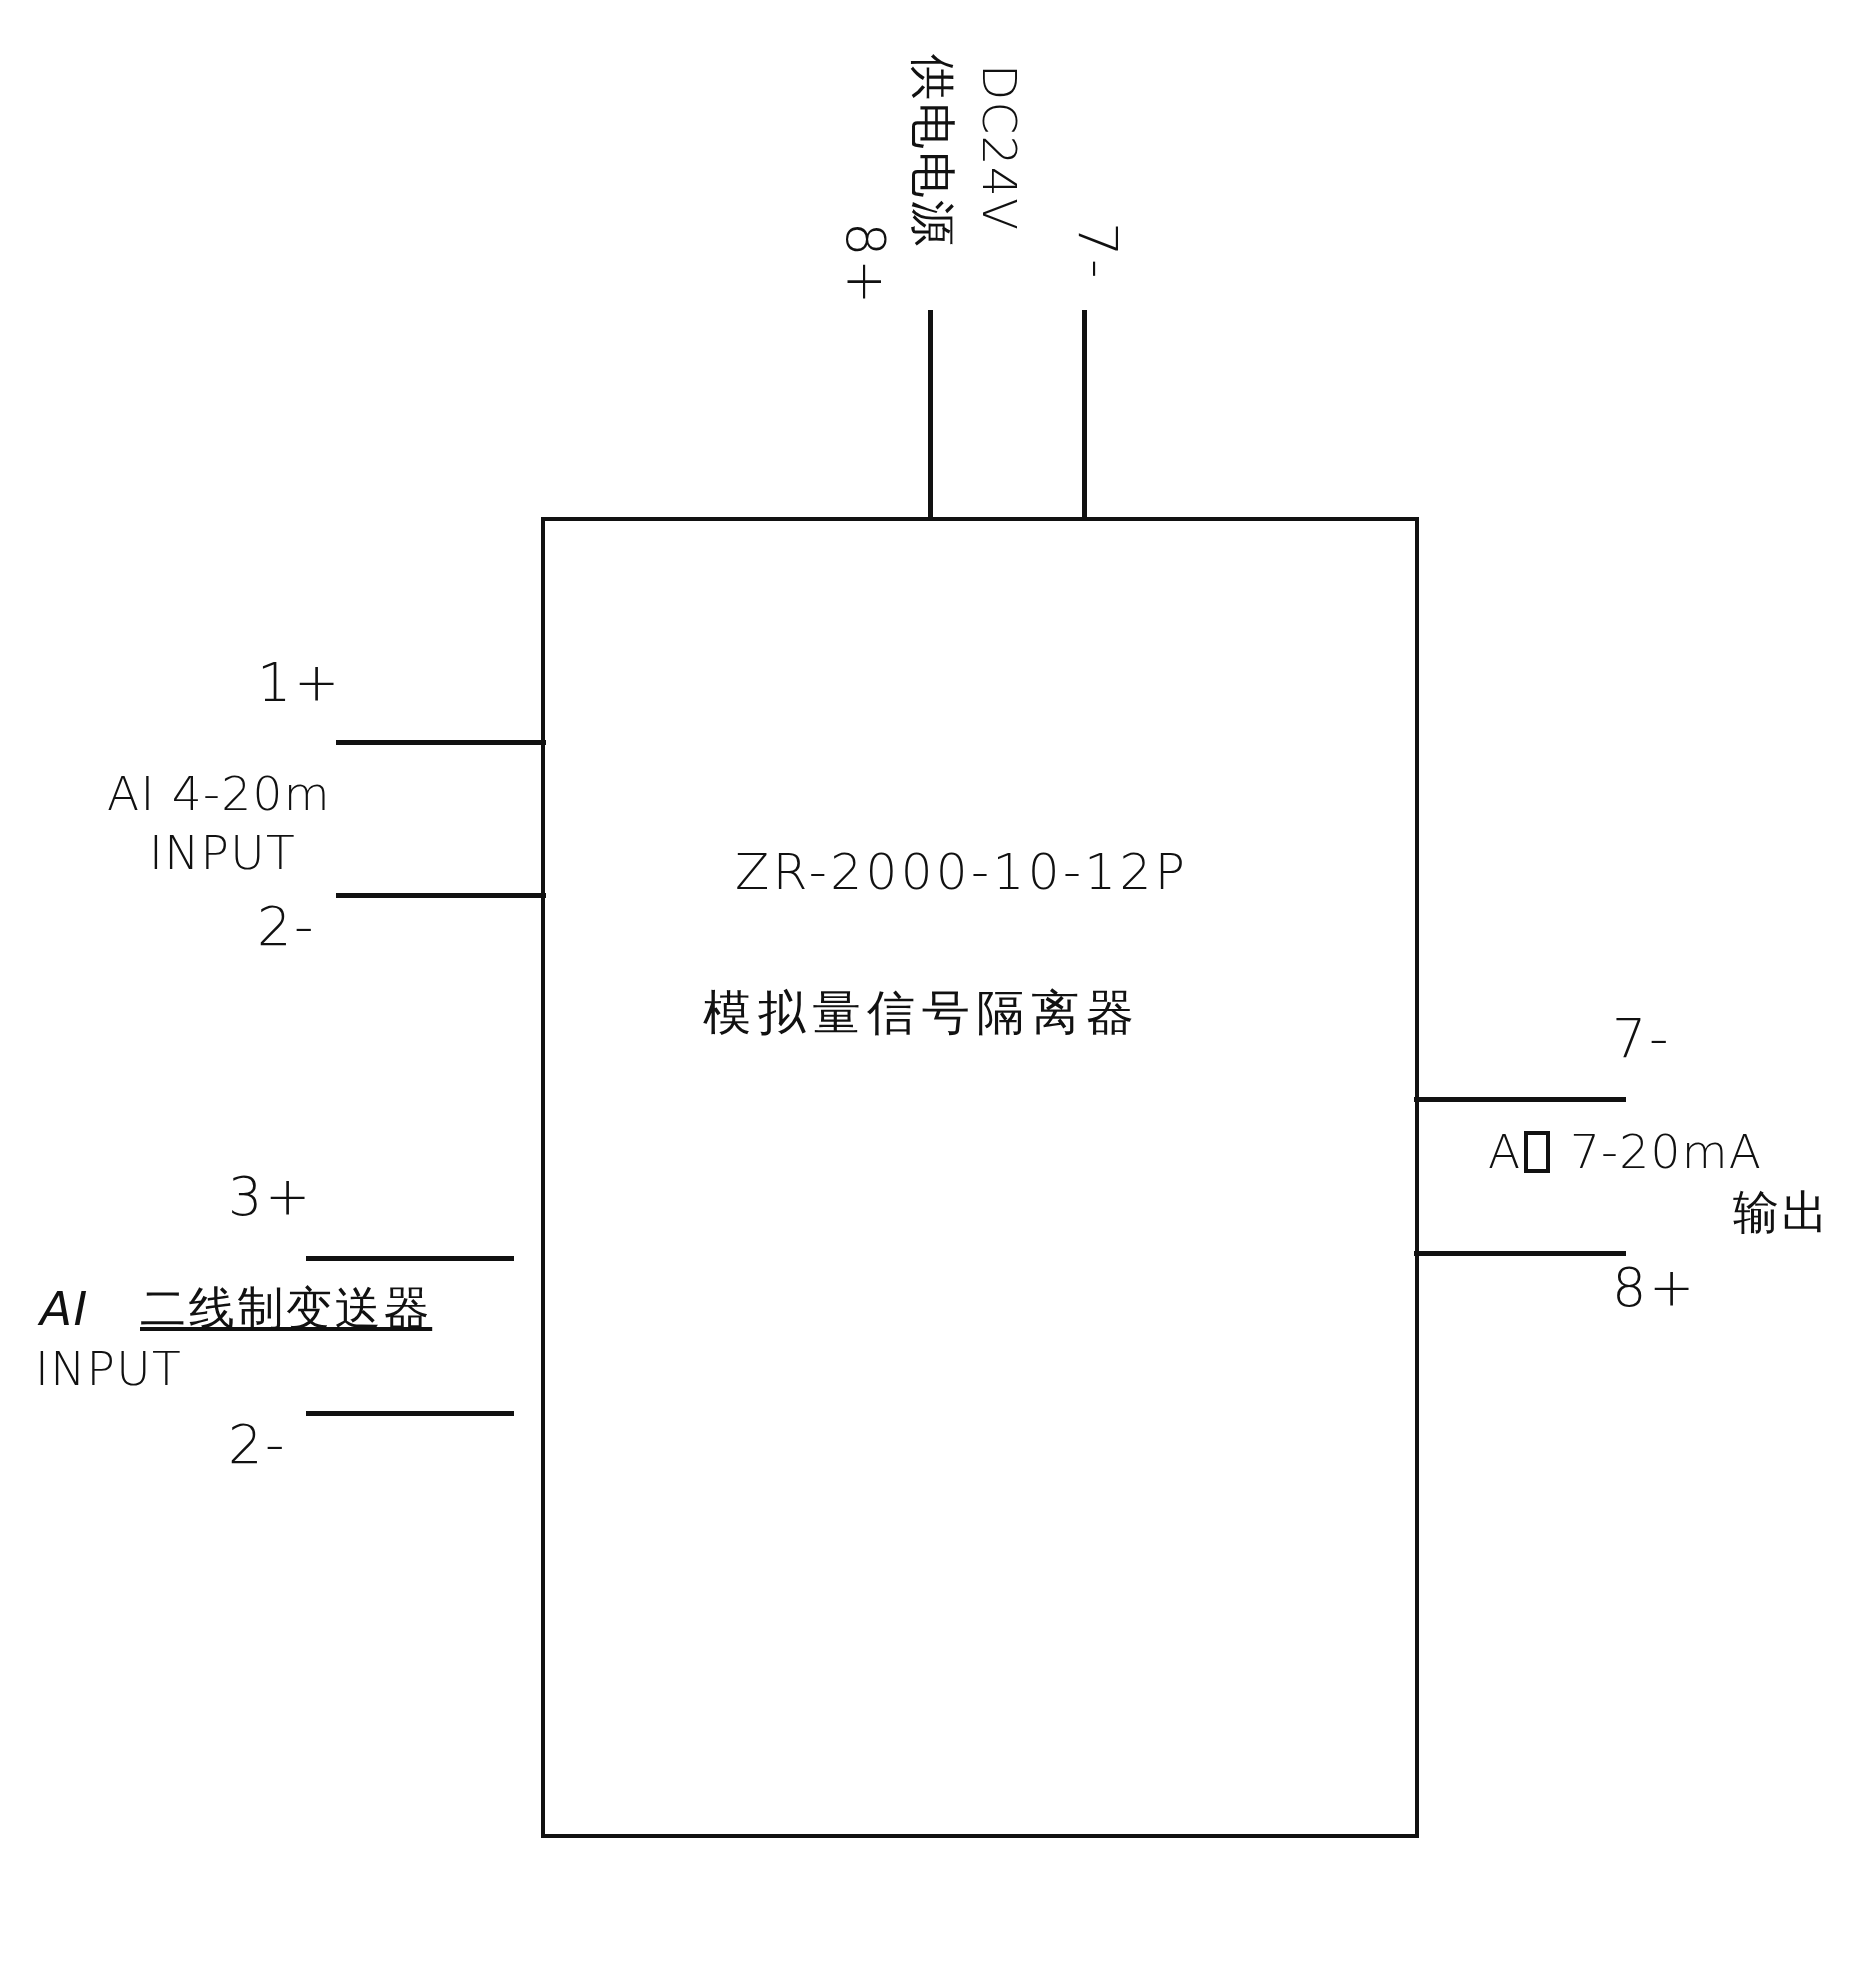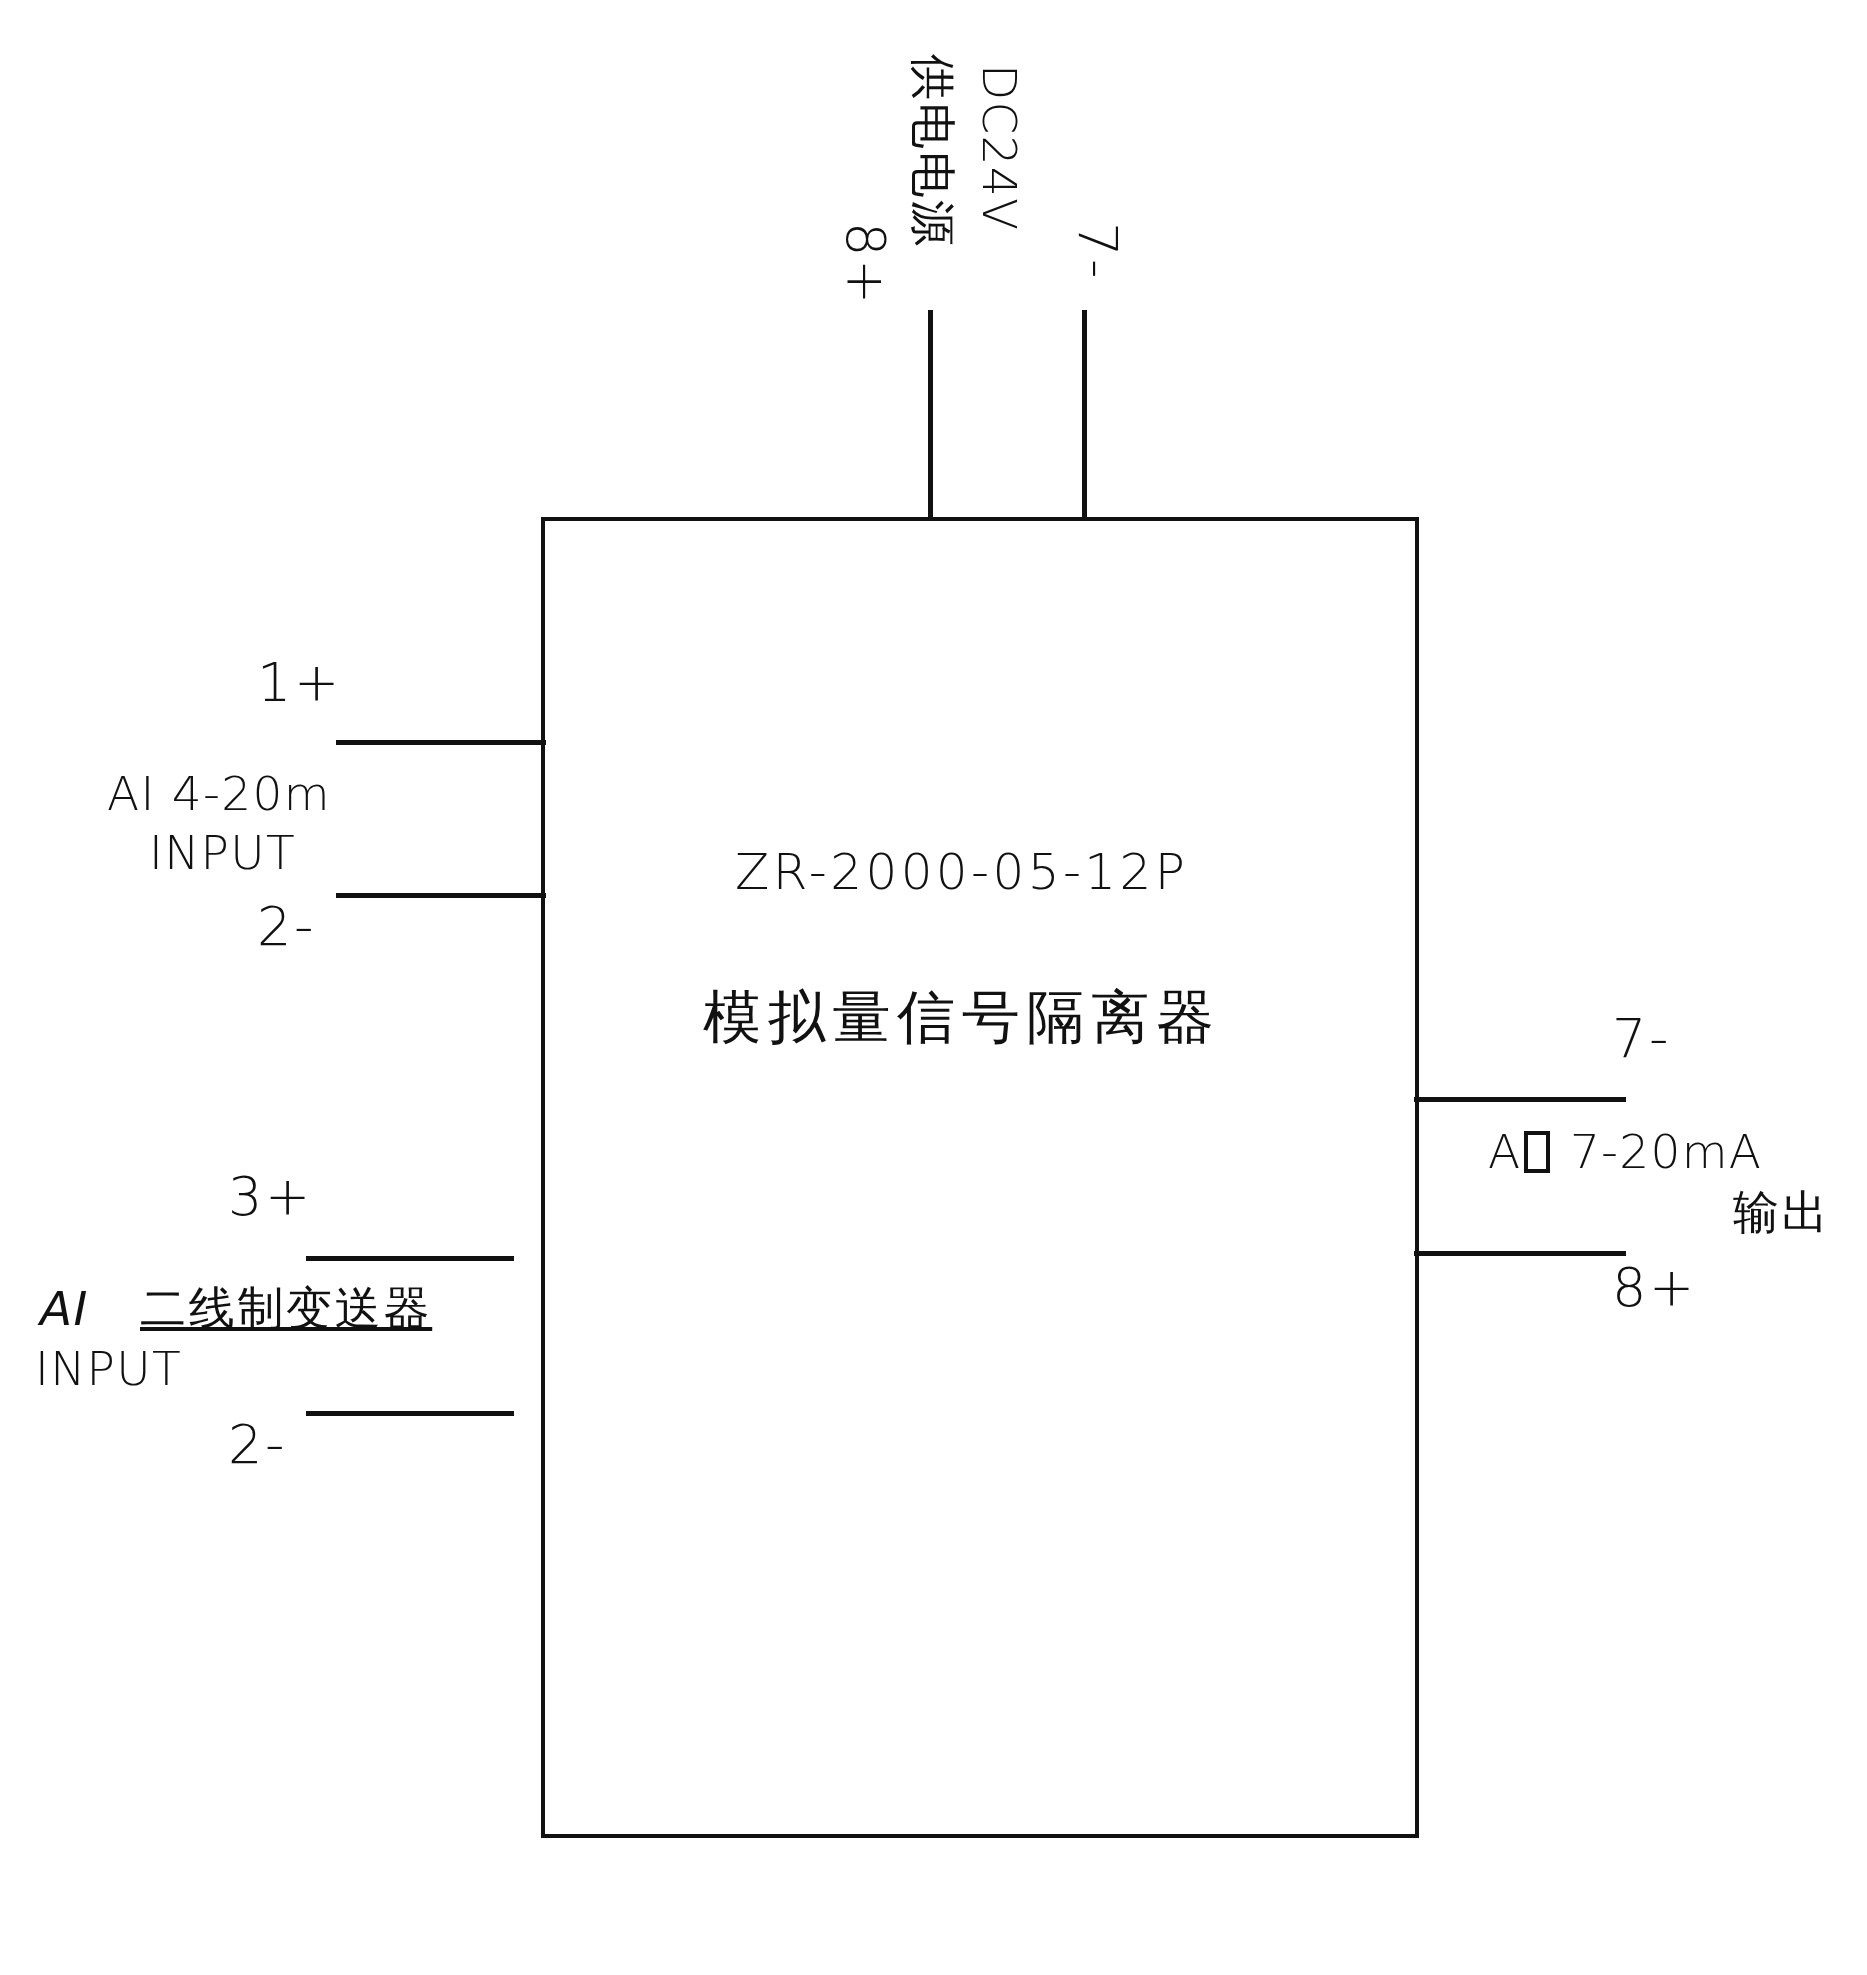--- a/index.html
+++ b/index.html
@@ -118,7 +118,7 @@
 
   <div id="device-box"></div>
 
-  <div class="txt latin" id="device-model" style="left:735px; top:846px;">ZR-2000-05-12P</div>
+  <div class="txt latin" id="device-model" style="left:735px; top:846px;">ZR-2000-10-12P</div>
 
   <div class="txt cjk" id="device-name" style="left:703px; top:987px;">模拟量信号隔离器</div>
 

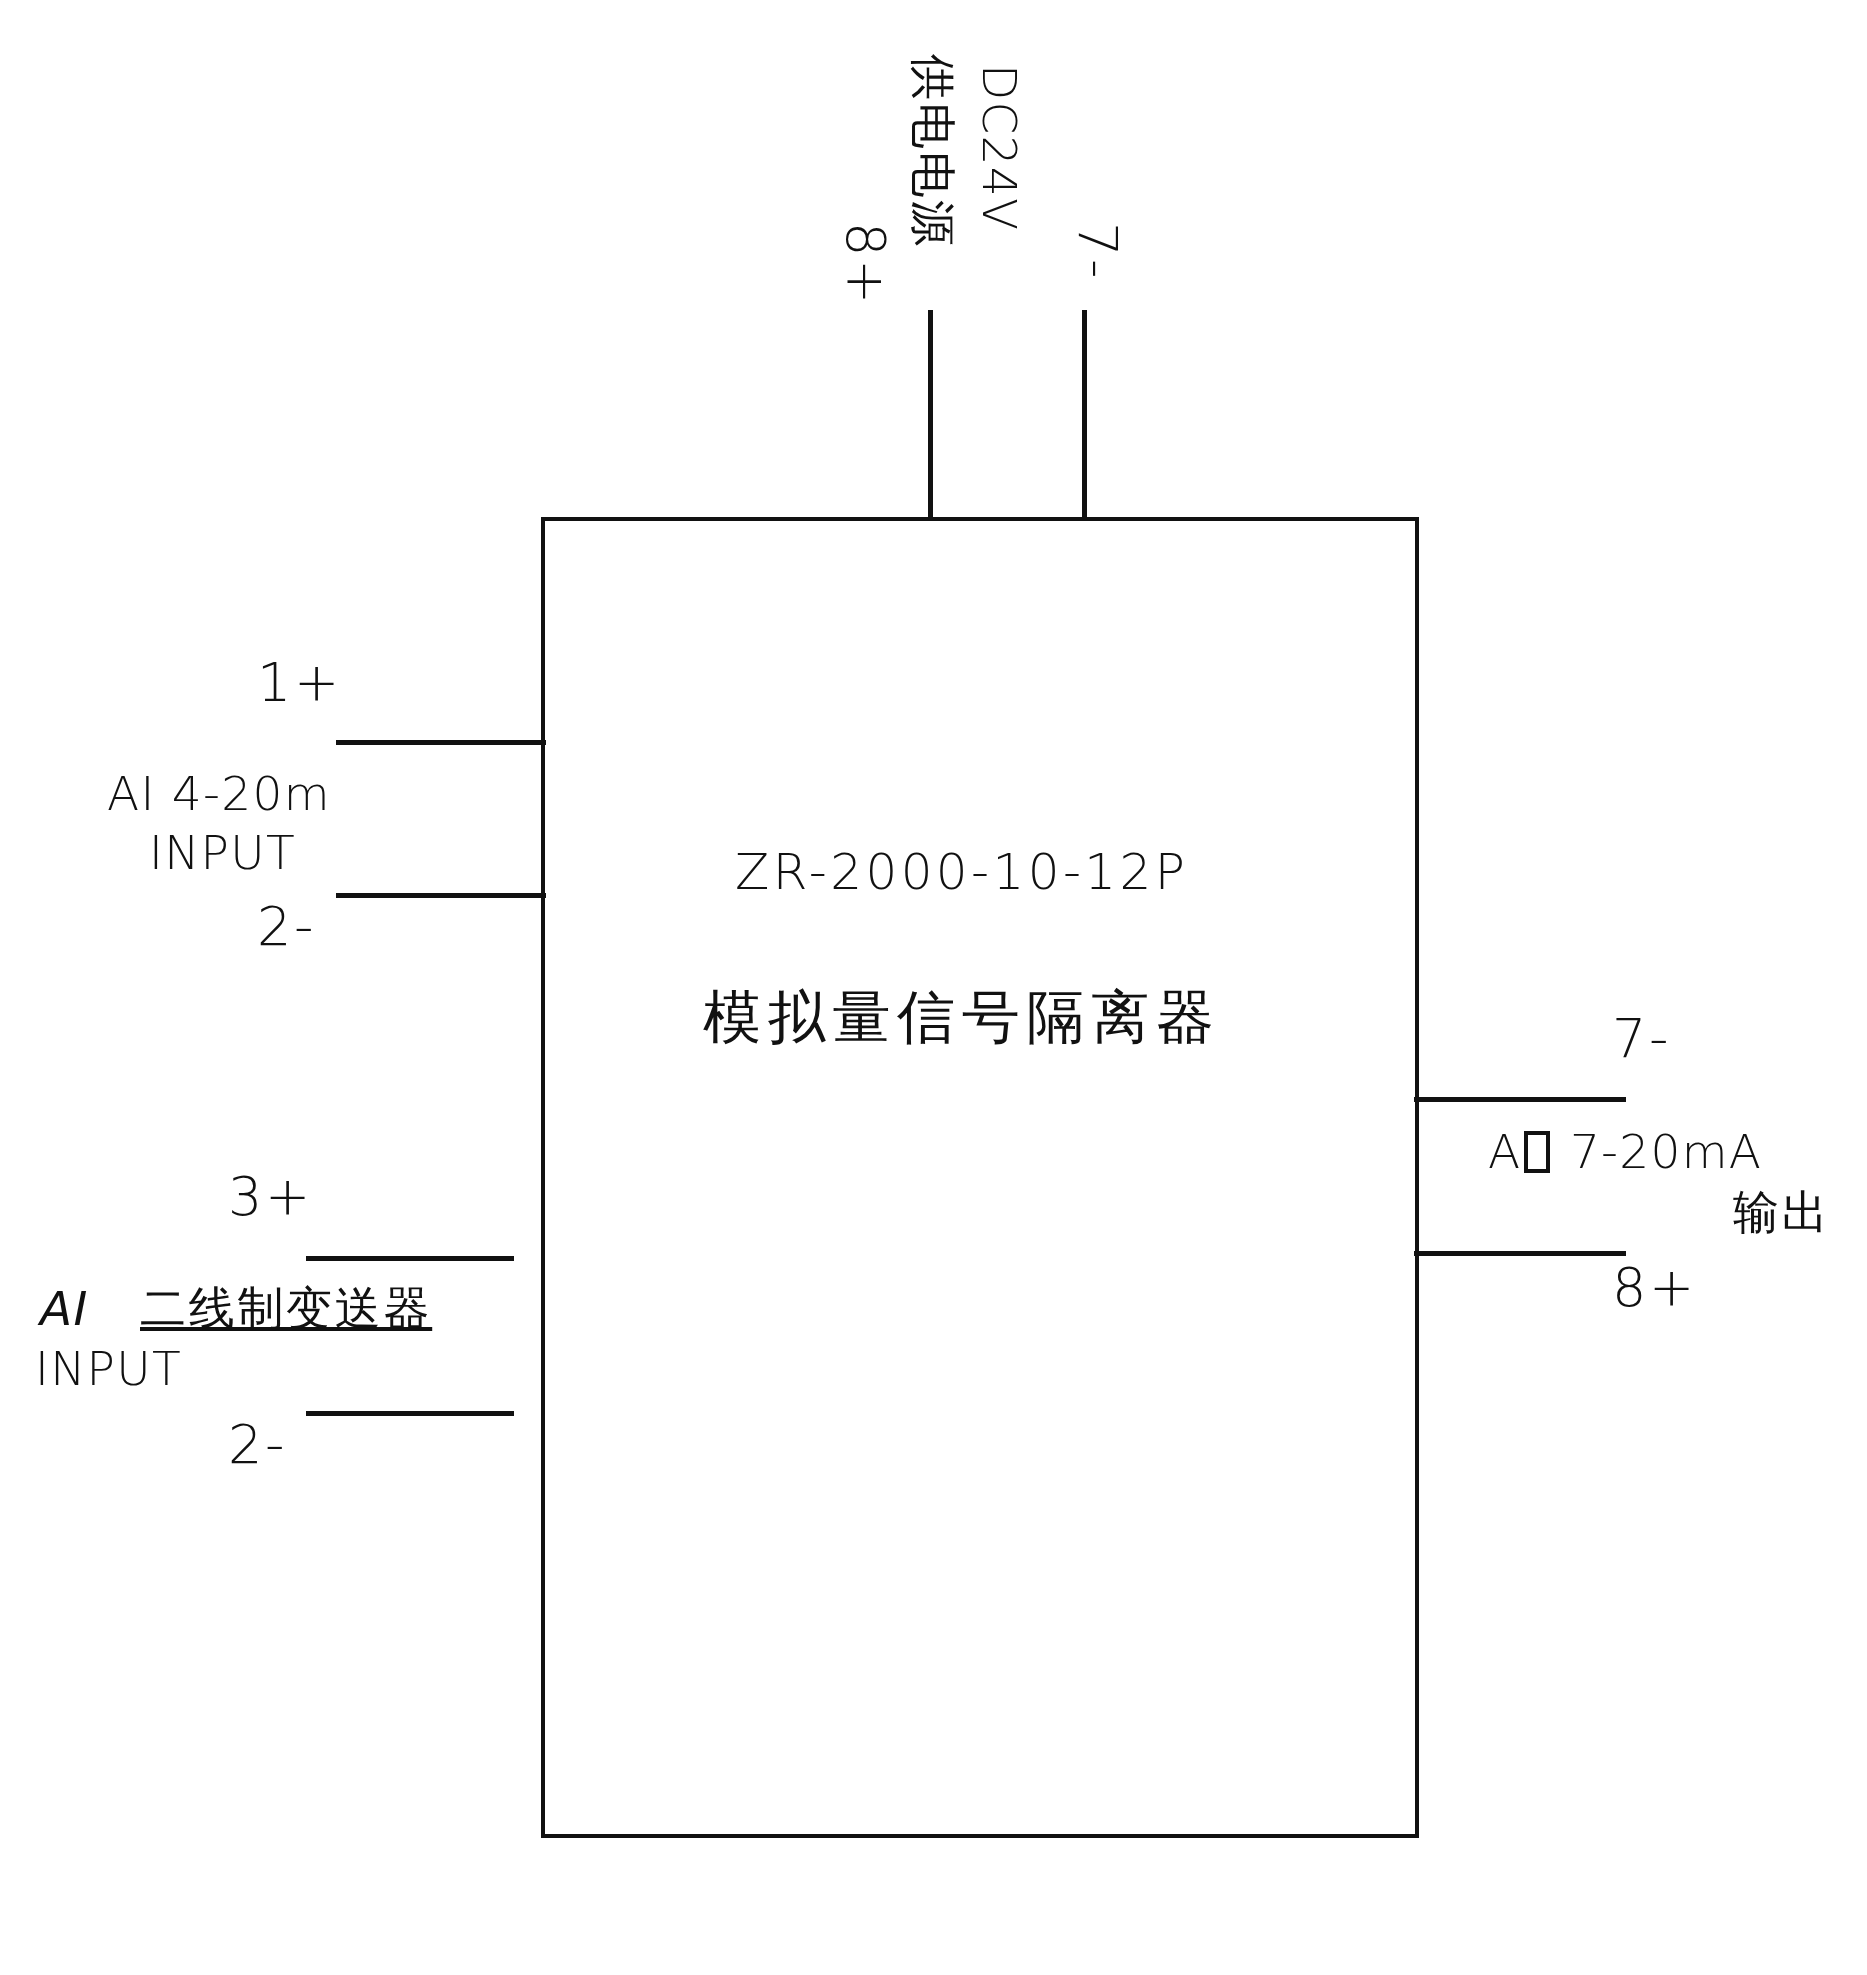--- a/index.html
+++ b/index.html
@@ -79,7 +79,7 @@
     letter-spacing: 3.4px;
   }
   #device-name {
-    font-size: 58px;
+    font-size: 48px;
     letter-spacing: 6.7px;
   }
 

